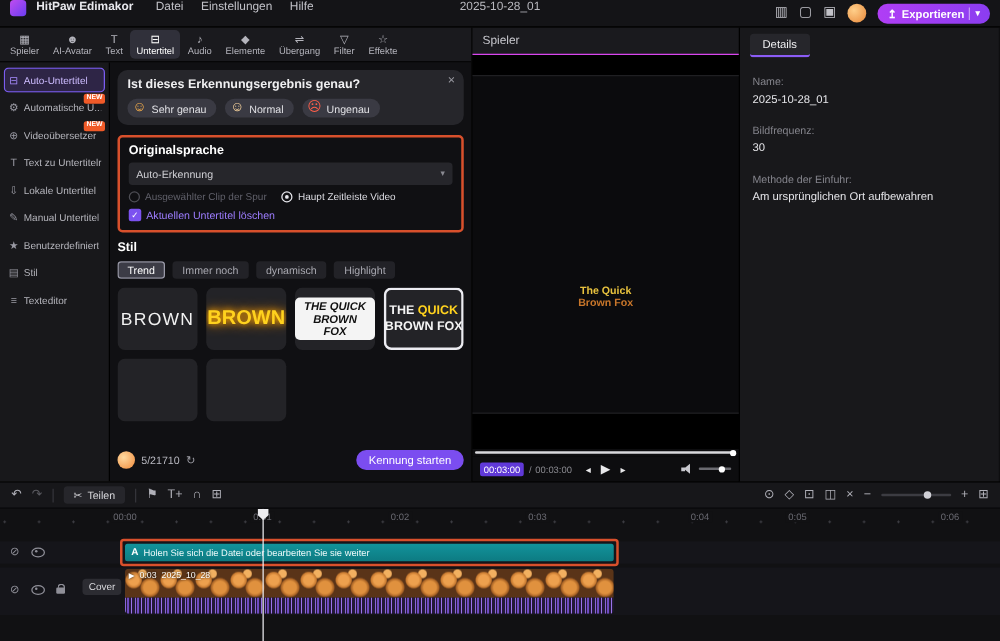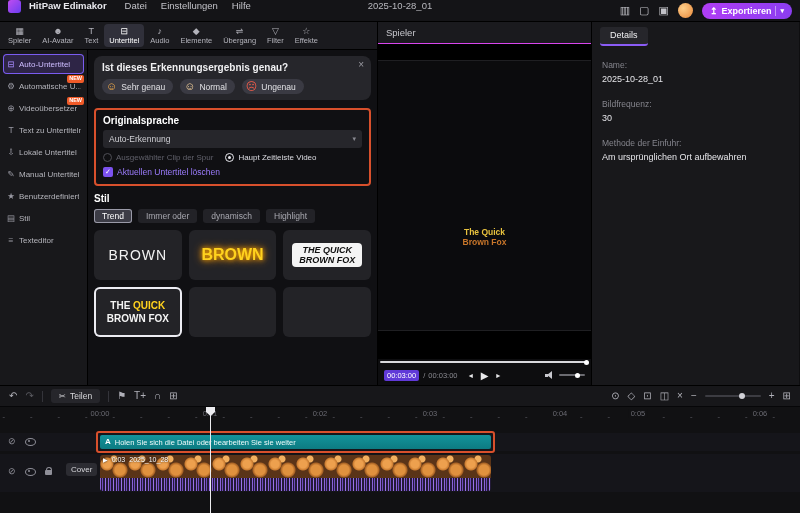--- a/index.html
+++ b/index.html
@@ -317,7 +317,7 @@
           <div class="sec-title style-title">Stil</div>
           <div class="style-tabs">
             <span class="stab active">Trend</span>
-            <span class="stab">Immer oder</span>
+            <span class="stab">Immer noch</span>
             <span class="stab">dynamisch</span>
             <span class="stab">Highlight</span>
           </div>

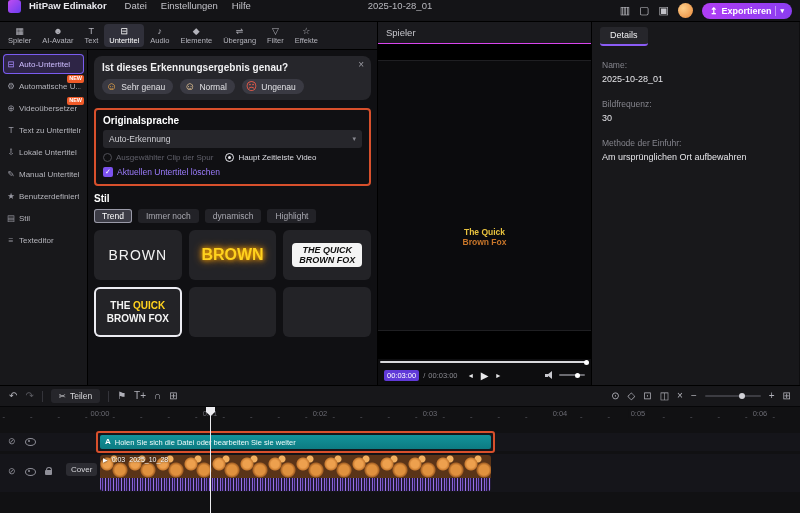--- a/index.html
+++ b/index.html
@@ -75,7 +75,7 @@
   .stab{font-size:8.5px;padding:2px 8px;border-radius:3px;background:#222227;color:#a8a8b0;white-space:nowrap}
   .stab.active{background:#3c3c46;color:#fff;box-shadow:inset 0 0 0 1px #9a9aa8}
 
-  .cards{margin-top:7px;flex:1;min-height:0;overflow:hidden;display:grid;grid-template-columns:1fr 1fr 1fr;grid-auto-rows:50px;gap:7px}
+  .cards{margin-top:7px;flex:1;min-height:0;overflow:hidden;display:grid;grid-template-columns:1fr 1fr 1fr 1fr;grid-auto-rows:50px;gap:7px}
   .card{background:#232327;border-radius:6px;display:flex;flex-direction:column;align-items:center;justify-content:center;gap:2px;overflow:hidden}
   .card.selected{box-shadow:inset 0 0 0 2px #ececf2}
   .c1{color:#f2f2f2;font-size:14px;letter-spacing:1px}

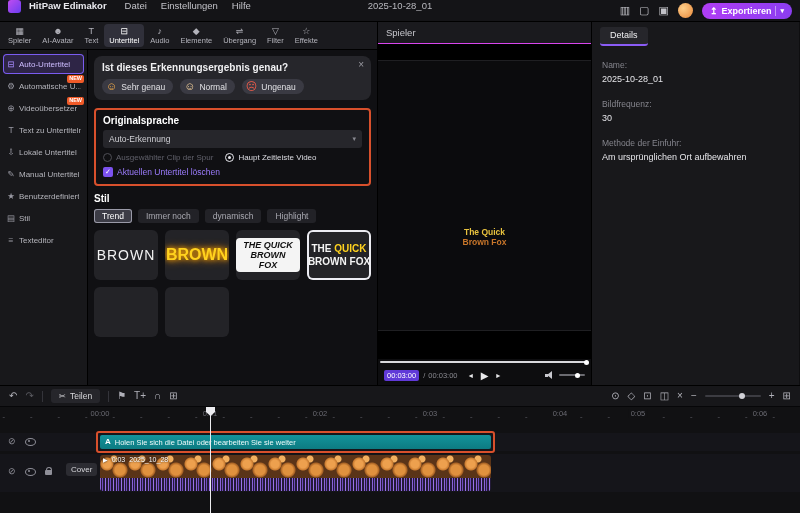--- a/index.html
+++ b/index.html
@@ -349,6 +349,12 @@
             </div>
           </div>
 
+          <div class="panel-footer">
+            <span class="pf-avatar"></span>
+            <span class="pf-counter">5/21710</span>
+            <span class="pf-refresh">↻</span>
+            <span class="pf-btn">Kennung starten</span>
+          </div>
         </section>
       </div>
     </div>

